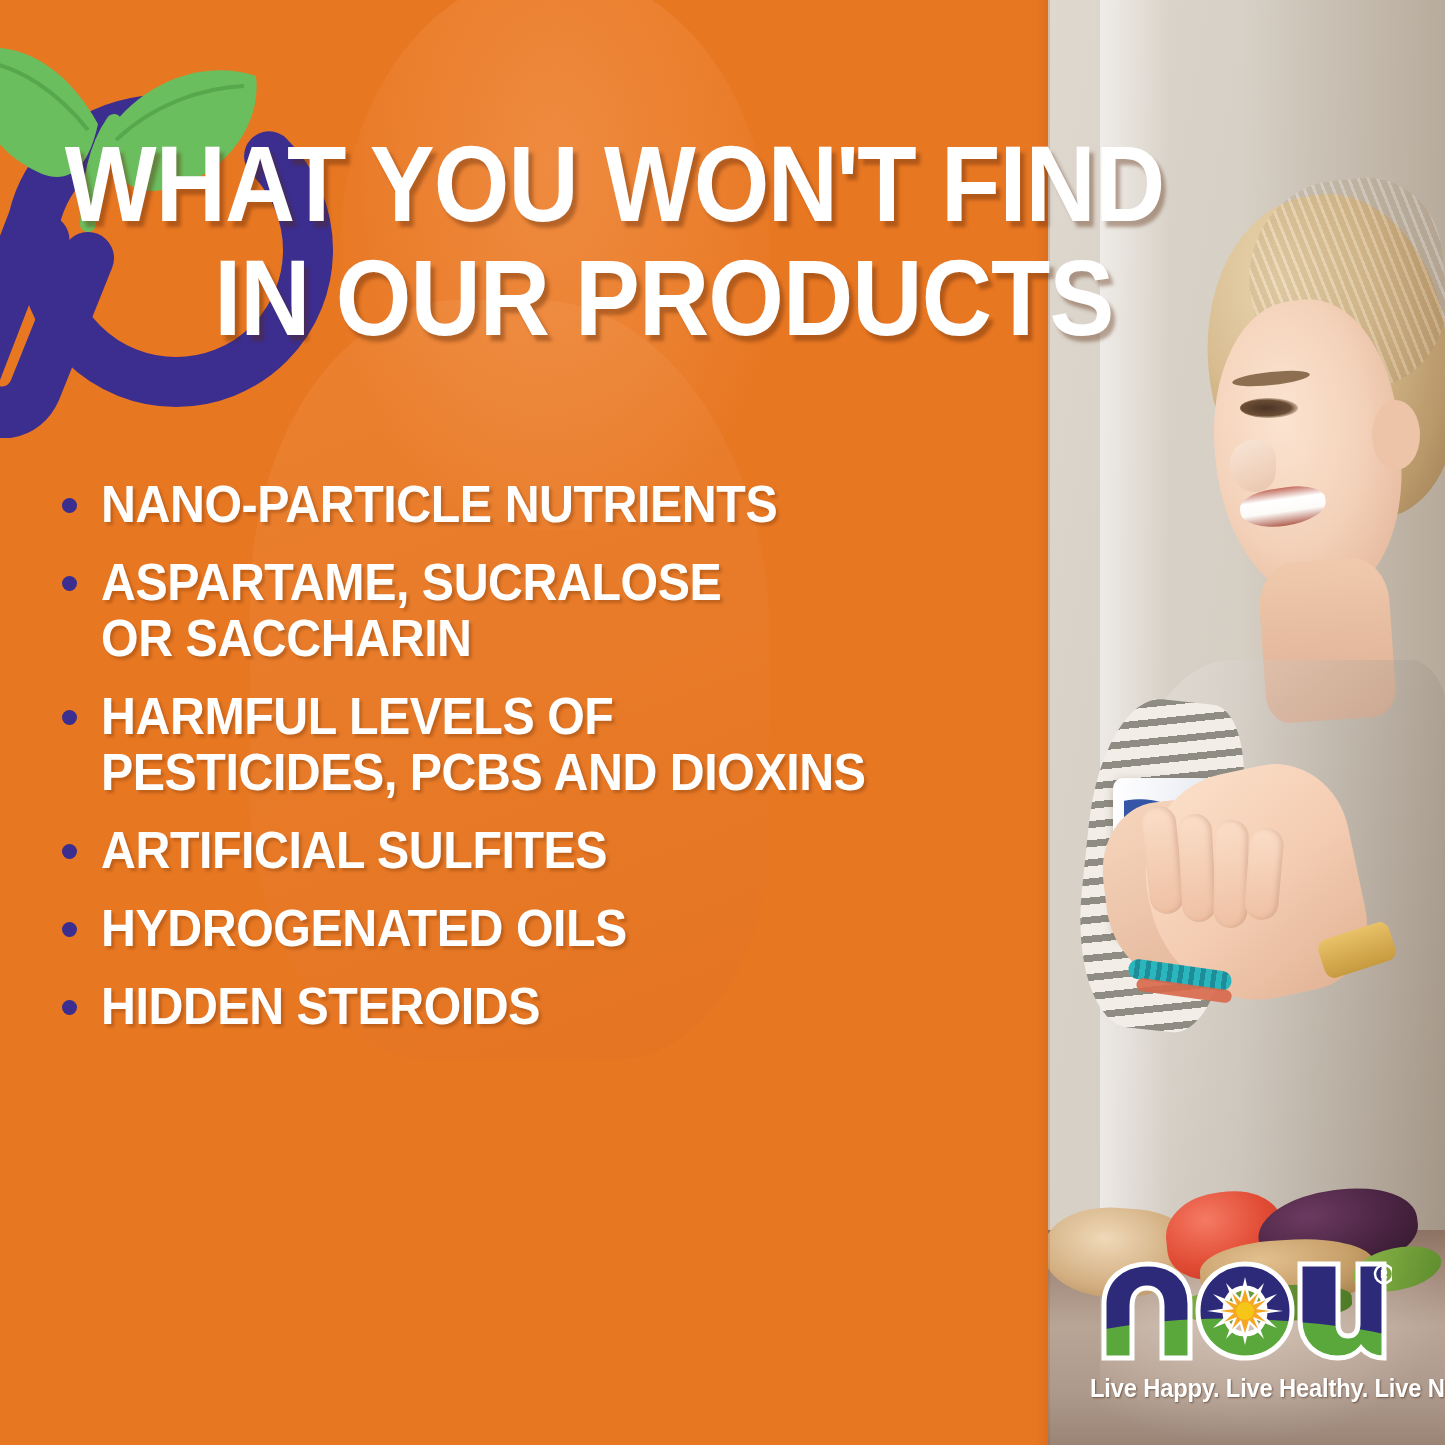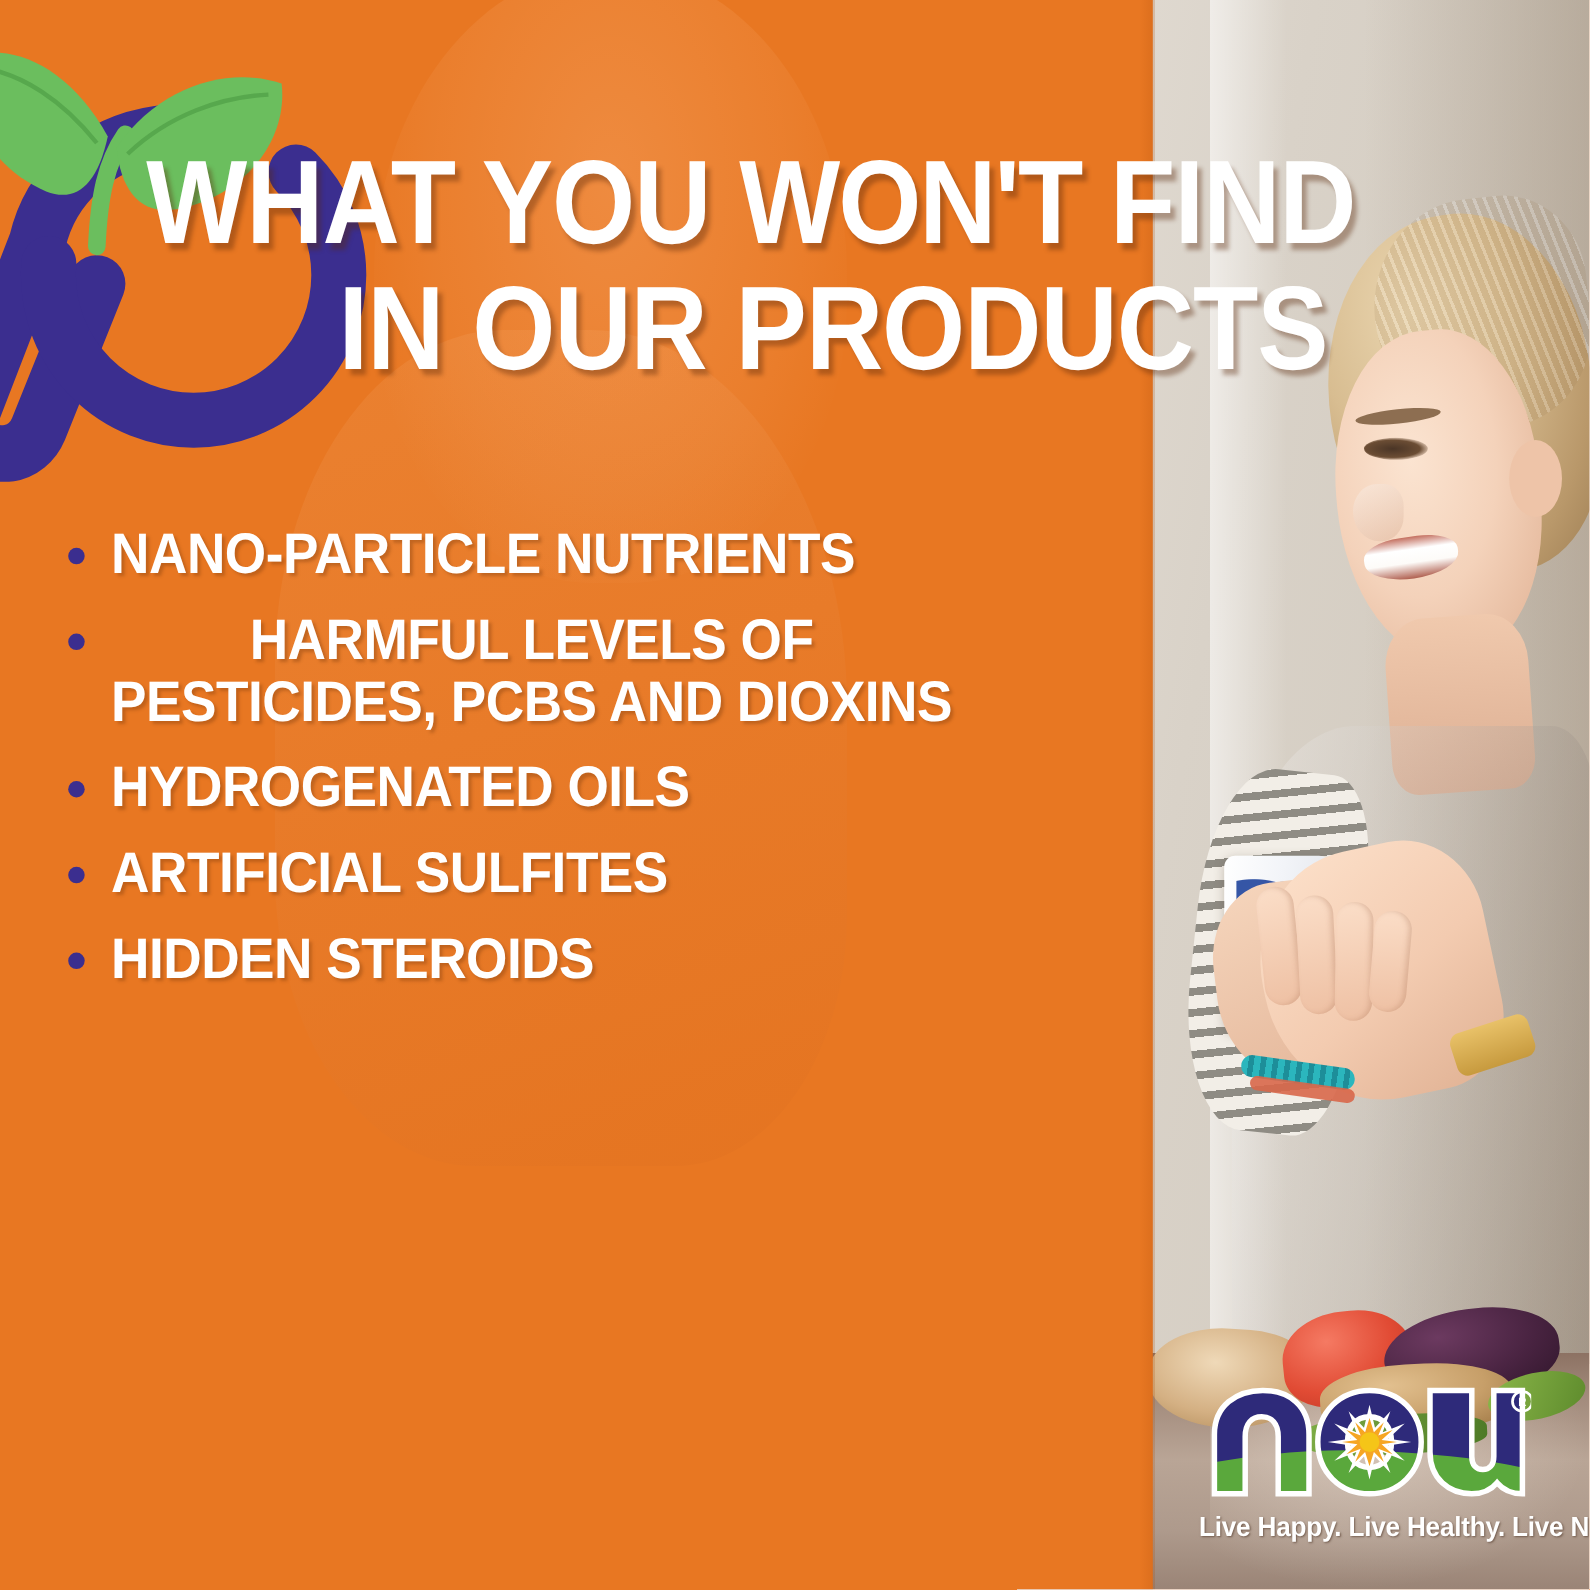--- a/index.html
+++ b/index.html
@@ -17,7 +17,6 @@
     height: 1445px;
     overflow: hidden;
     background: #e8e3dd;
-    text-align: center;
   }
 
   

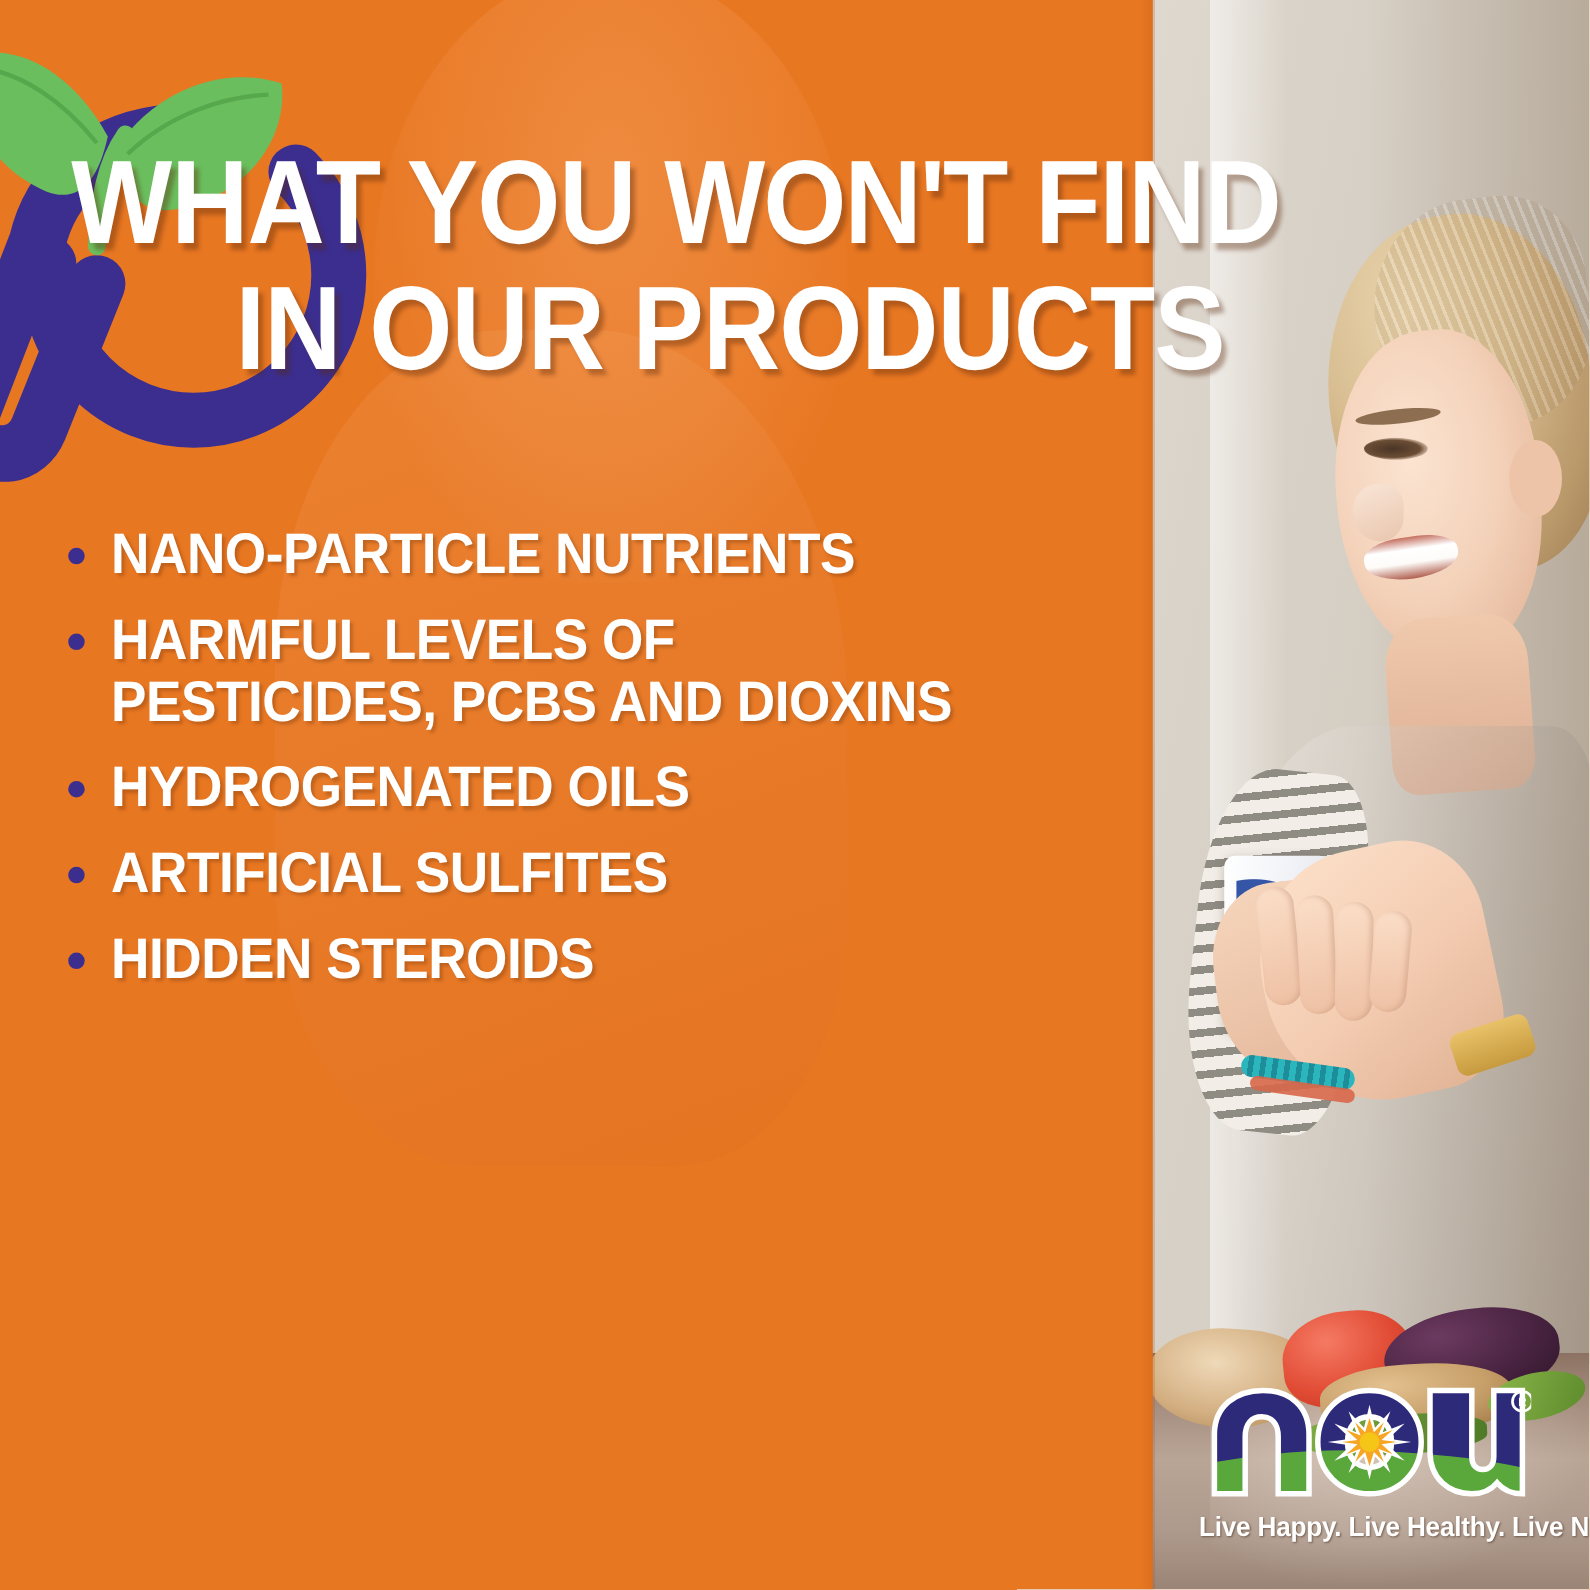--- a/index.html
+++ b/index.html
@@ -480,6 +480,11 @@
     <div class="bullet-row">
       <span class="bullet-dot"></span>
       <span class="bullet-text">NANO-PARTICLE NUTRIENTS</span>
+    </div>
+    <div class="bullet-row">
+      <span class="bullet-dot"></span>
+      <span class="bullet-text">ASPARTAME, SUCRALOSE
+OR SACCHARIN</span>
     </div>
     <div class="bullet-row">
       <span class="bullet-dot"></span>

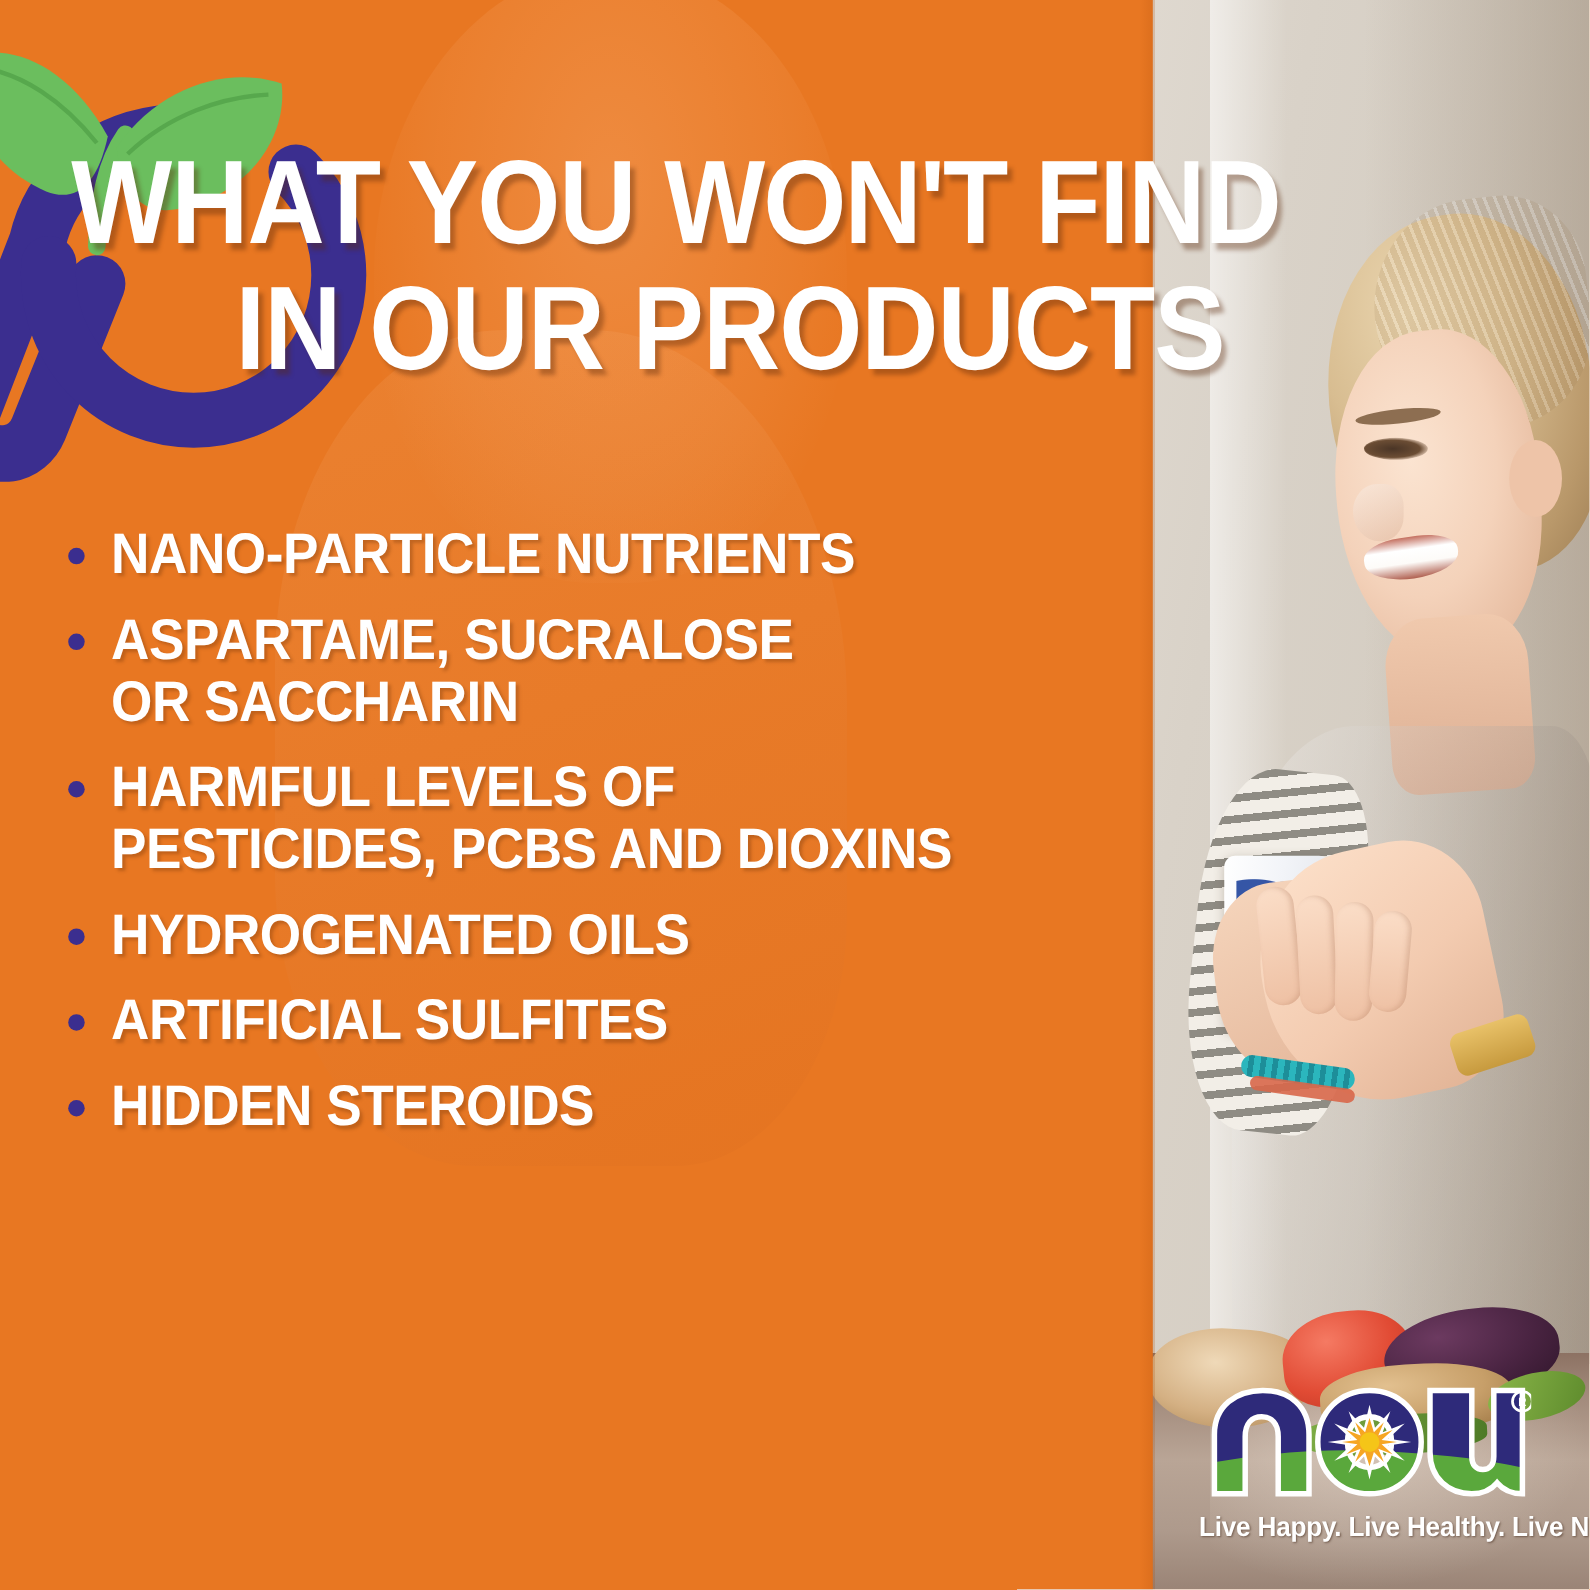--- a/index.html
+++ b/index.html
@@ -493,11 +493,11 @@
     </div>
     <div class="bullet-row">
       <span class="bullet-dot"></span>
-      <span class="bullet-text">HYDROGENATED OILS</span>
+      <span class="bullet-text">ARTIFICIAL SULFITES</span>
     </div>
     <div class="bullet-row">
       <span class="bullet-dot"></span>
-      <span class="bullet-text">ARTIFICIAL SULFITES</span>
+      <span class="bullet-text">HYDROGENATED OILS</span>
     </div>
     <div class="bullet-row">
       <span class="bullet-dot"></span>

